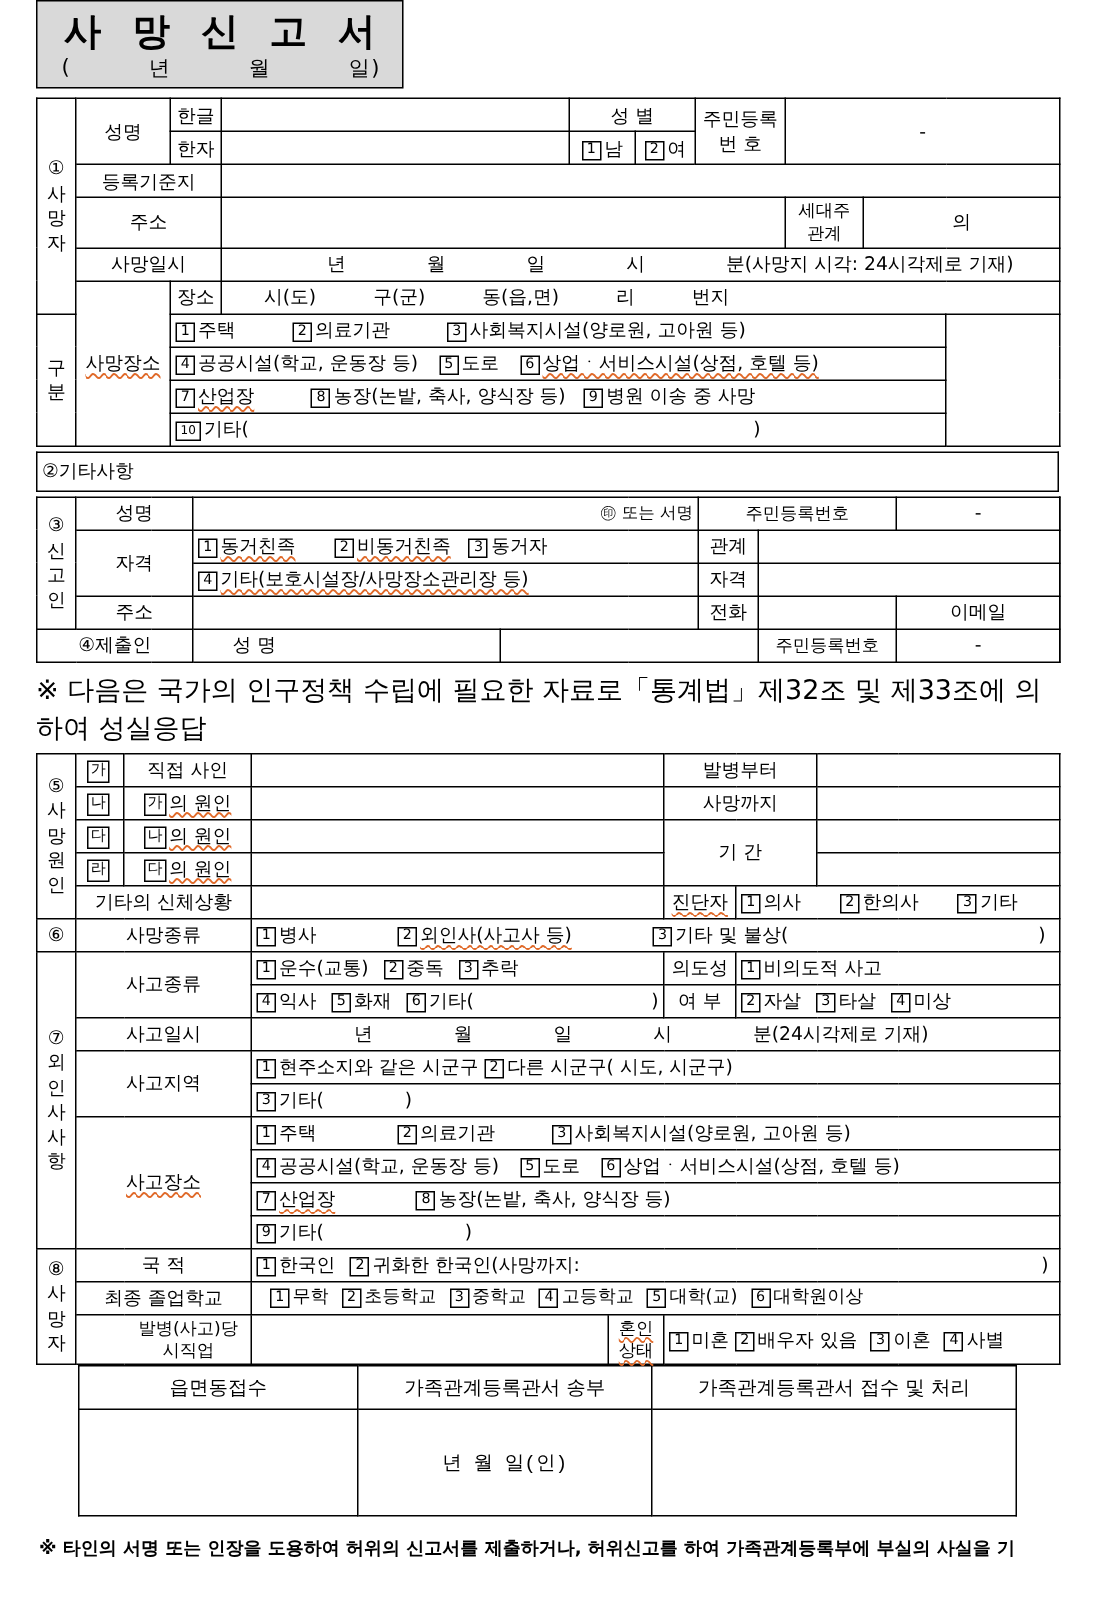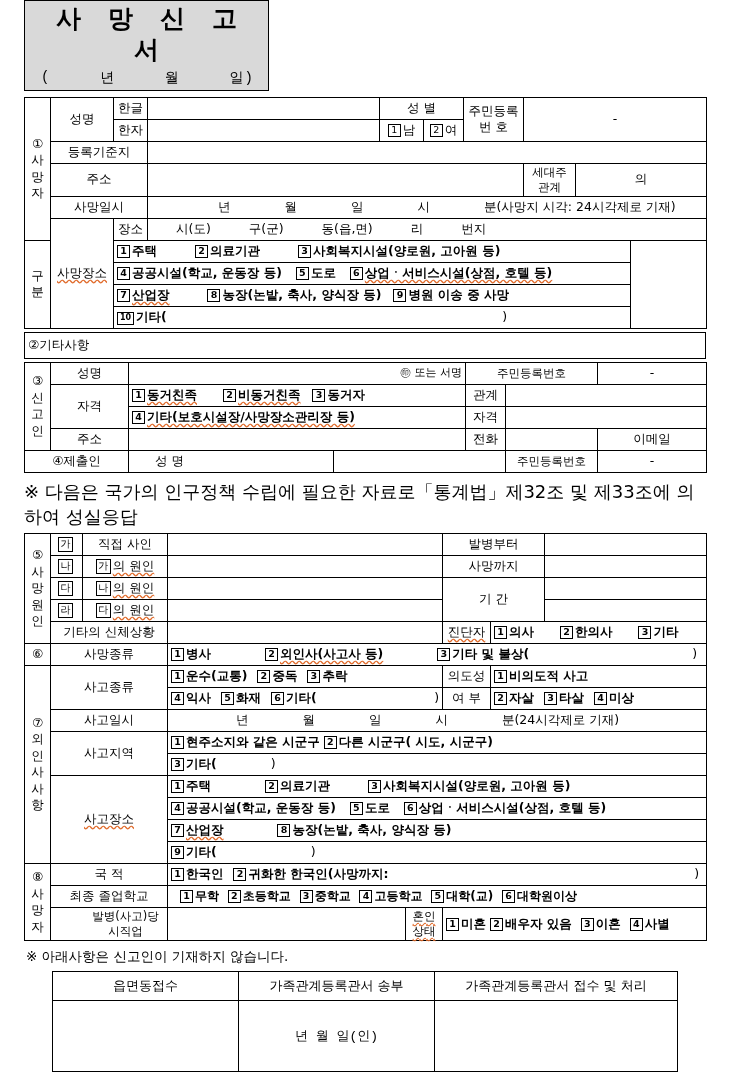--- a/index.html
+++ b/index.html
@@ -13,7 +13,7 @@
 
   
   .form-no{font-size:13px;margin:12px 0 6px 4px;letter-spacing:0.2px;}
-  .head-row{display:flex;align-items:flex-start;font-family:Liberation Mono, monospace;}
+  .head-row{display:flex;align-items:flex-start;}
   .title-box{
     width:245px;border:1.6px solid #000;background:#d9d9d9;
     box-sizing:border-box;padding:4px 0 3px;

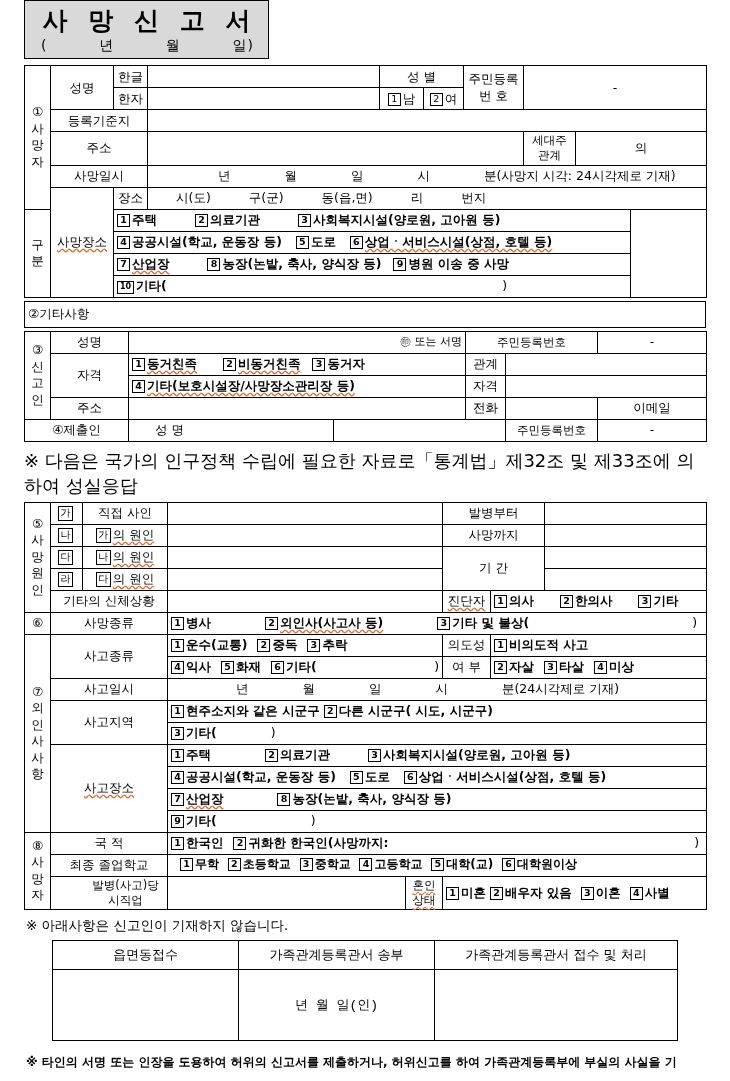--- a/index.html
+++ b/index.html
@@ -56,7 +56,7 @@
     width:11px;height:11px;text-align:center;vertical-align:1px;margin-right:2px;
     font-family:"DejaVu Sans",sans-serif;
   }
-  .opt{white-space:nowrap;font-weight:bold;}
+  .opt{white-space:nowrap;}
   .sp{display:inline-block;}
 
   .statnote{

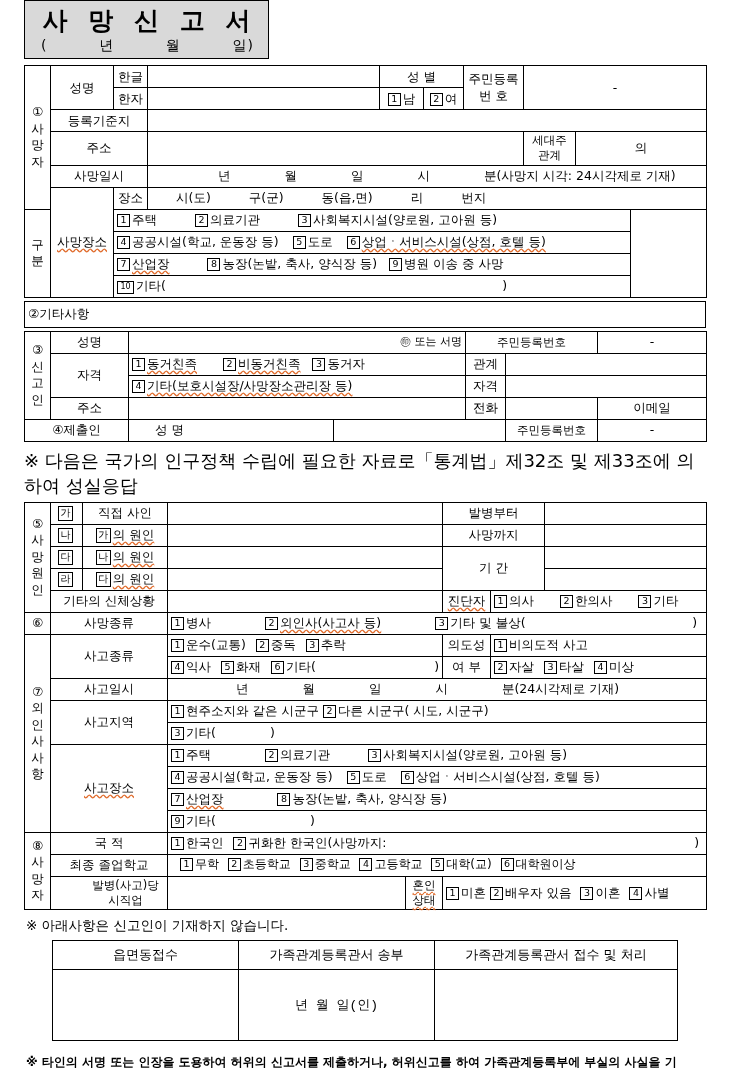--- a/index.html
+++ b/index.html
@@ -480,7 +480,6 @@
   </tbody>
     </table>
 
-  <div class="belownote">※ 아래사항은 신고인이 기재하지 않습니다.</div>
 
   <table class="recv">
     <colgroup>

